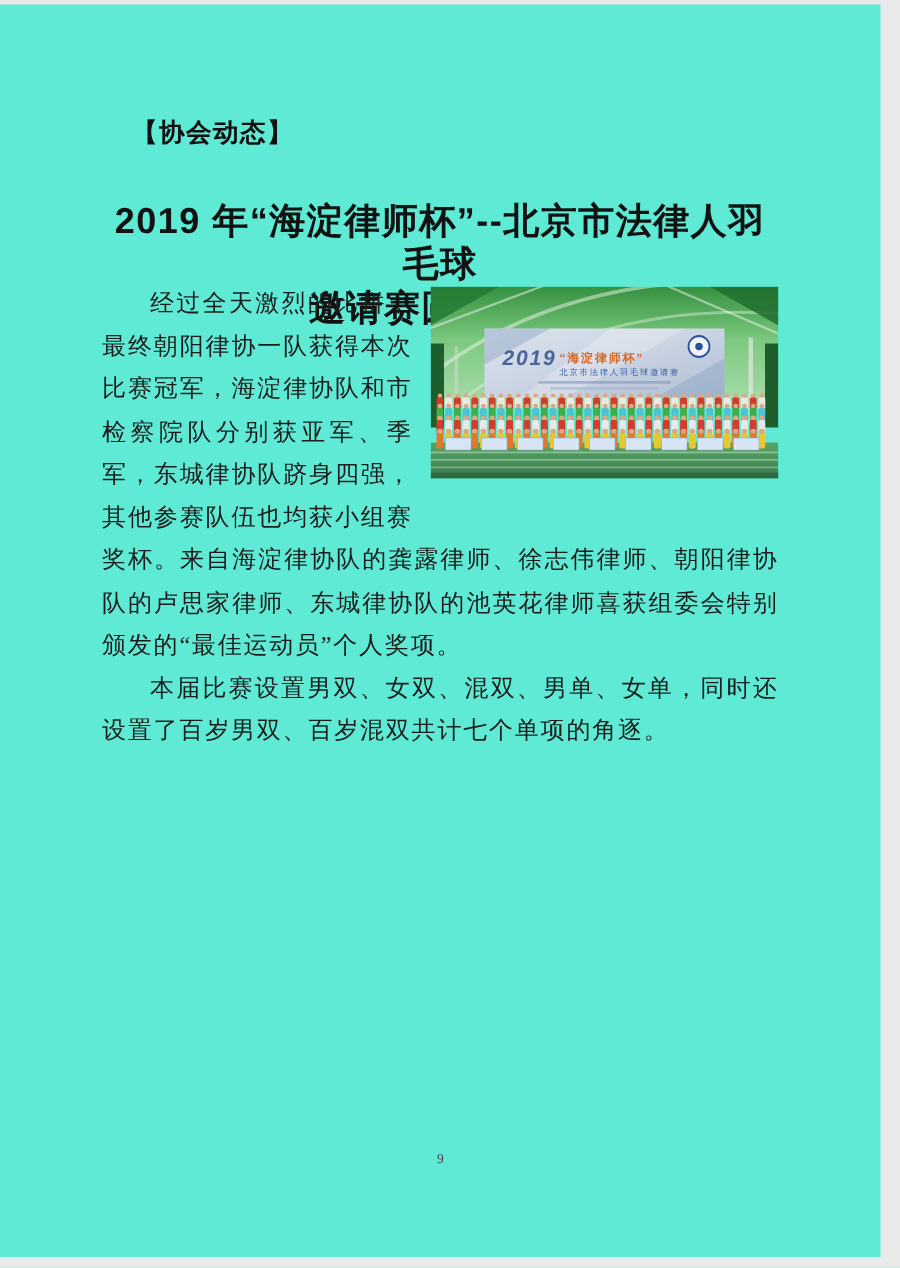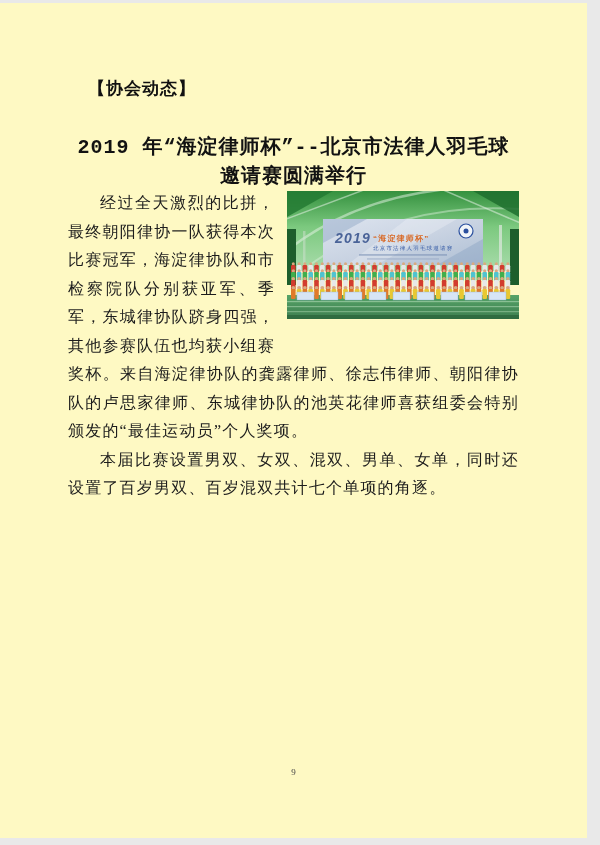--- a/index.html
+++ b/index.html
@@ -13,7 +13,7 @@
   .page {
     position: absolute; left: 0; top: 3px;
     width: 587px; height: 835px;
-    background: #fef9c3;
+    background: #5eead4;
   }
   .section-header {
     position: absolute; left: 88px; top: 74px;

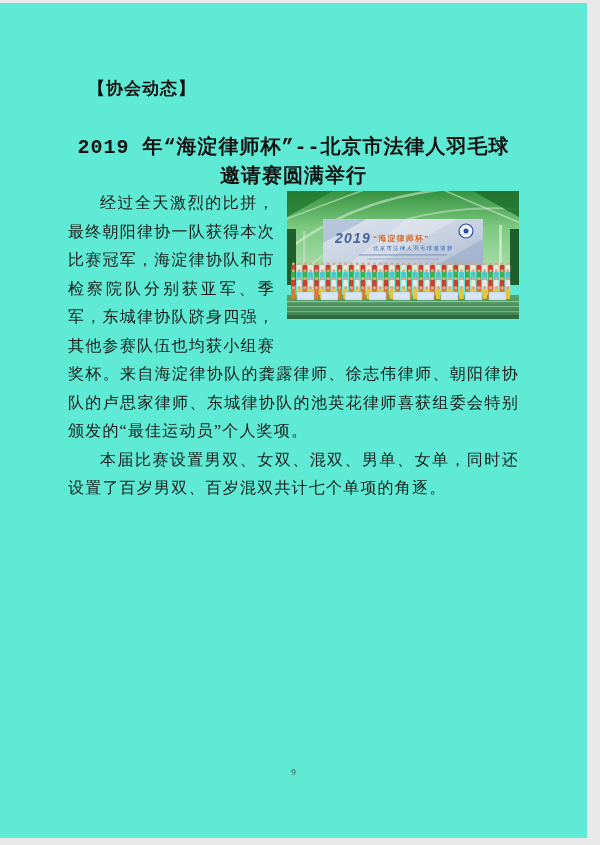--- a/index.html
+++ b/index.html
@@ -24,8 +24,8 @@
   .title-block {
     position: absolute; left: 68px; top: 130px; width: 451px;
     text-align: center;
-    font-family: Liberation Mono, monospace;
-    font-weight: bold; font-size: 20px; color: #121212;
+    font-family: Liberation Sans, sans-serif;
+    font-weight: bold; font-size: 24px; color: #121212;
     line-height: 29px; letter-spacing: 1px;
   }
   .article-body {

